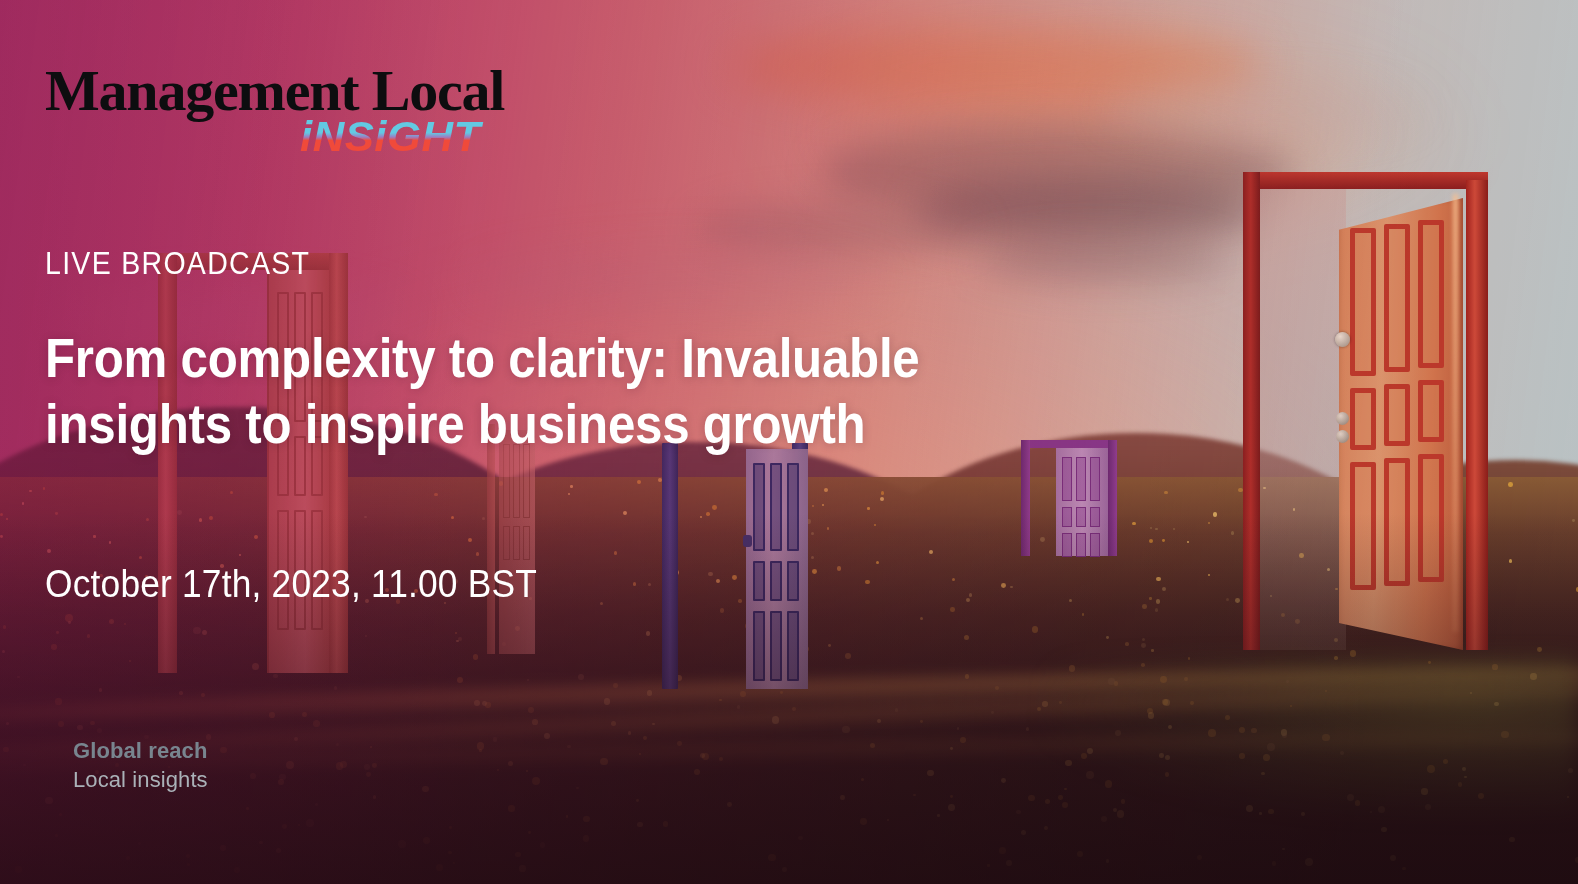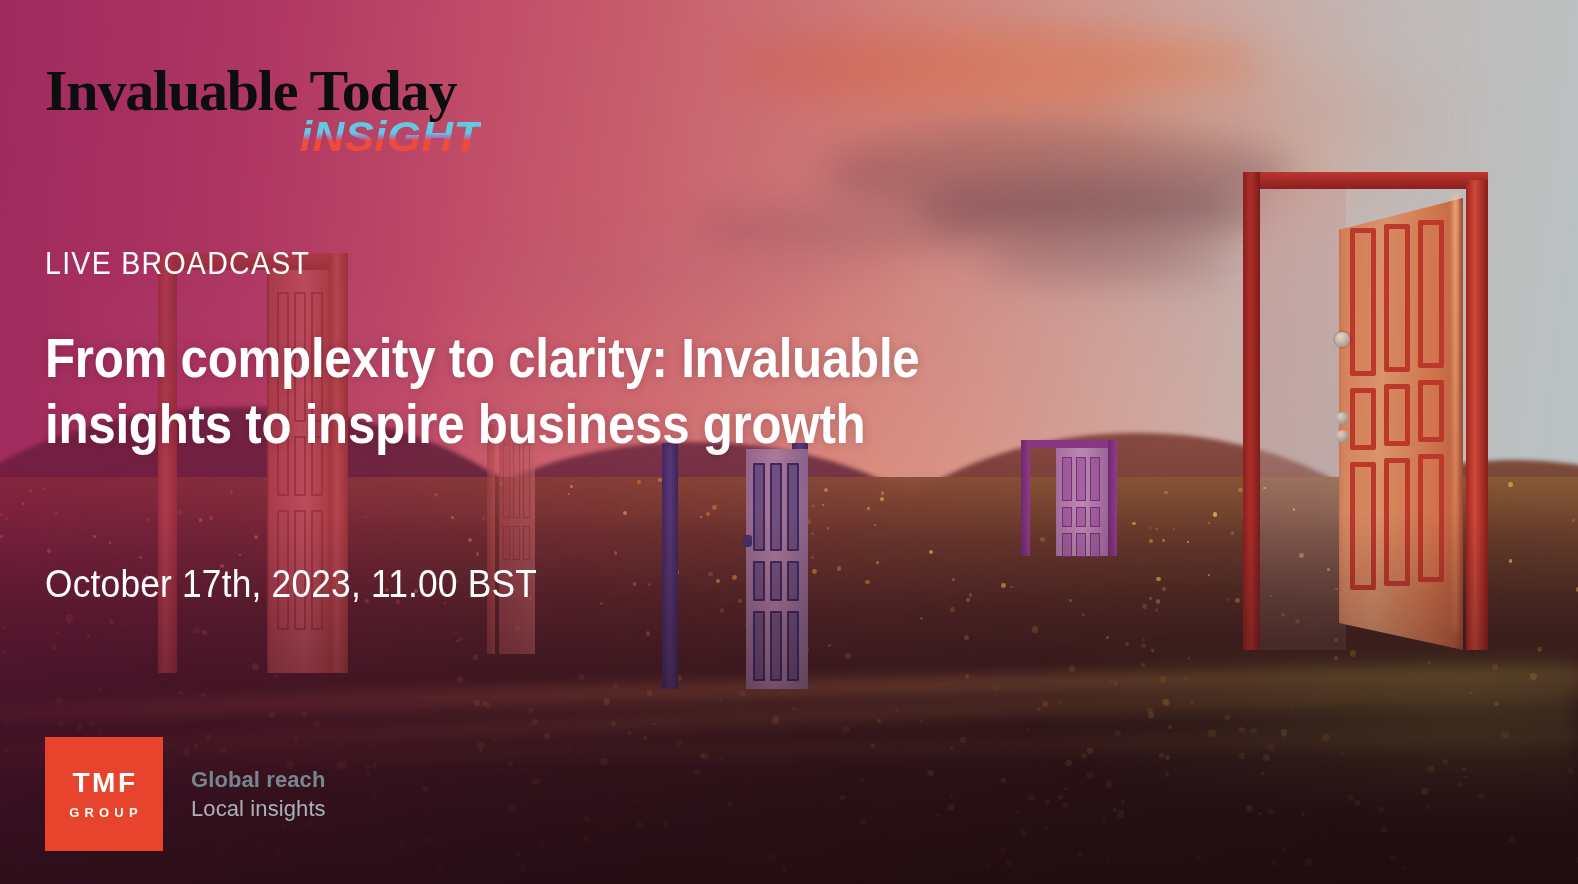--- a/index.html
+++ b/index.html
@@ -840,7 +840,7 @@
   <div class="content">
 
     <div class="logo">
-      <div class="logo-main">Invaluable Today</div>
+      <div class="logo-main">Management Local</div>
       <div class="logo-insight">iNSiGHT</div>
     </div>
 

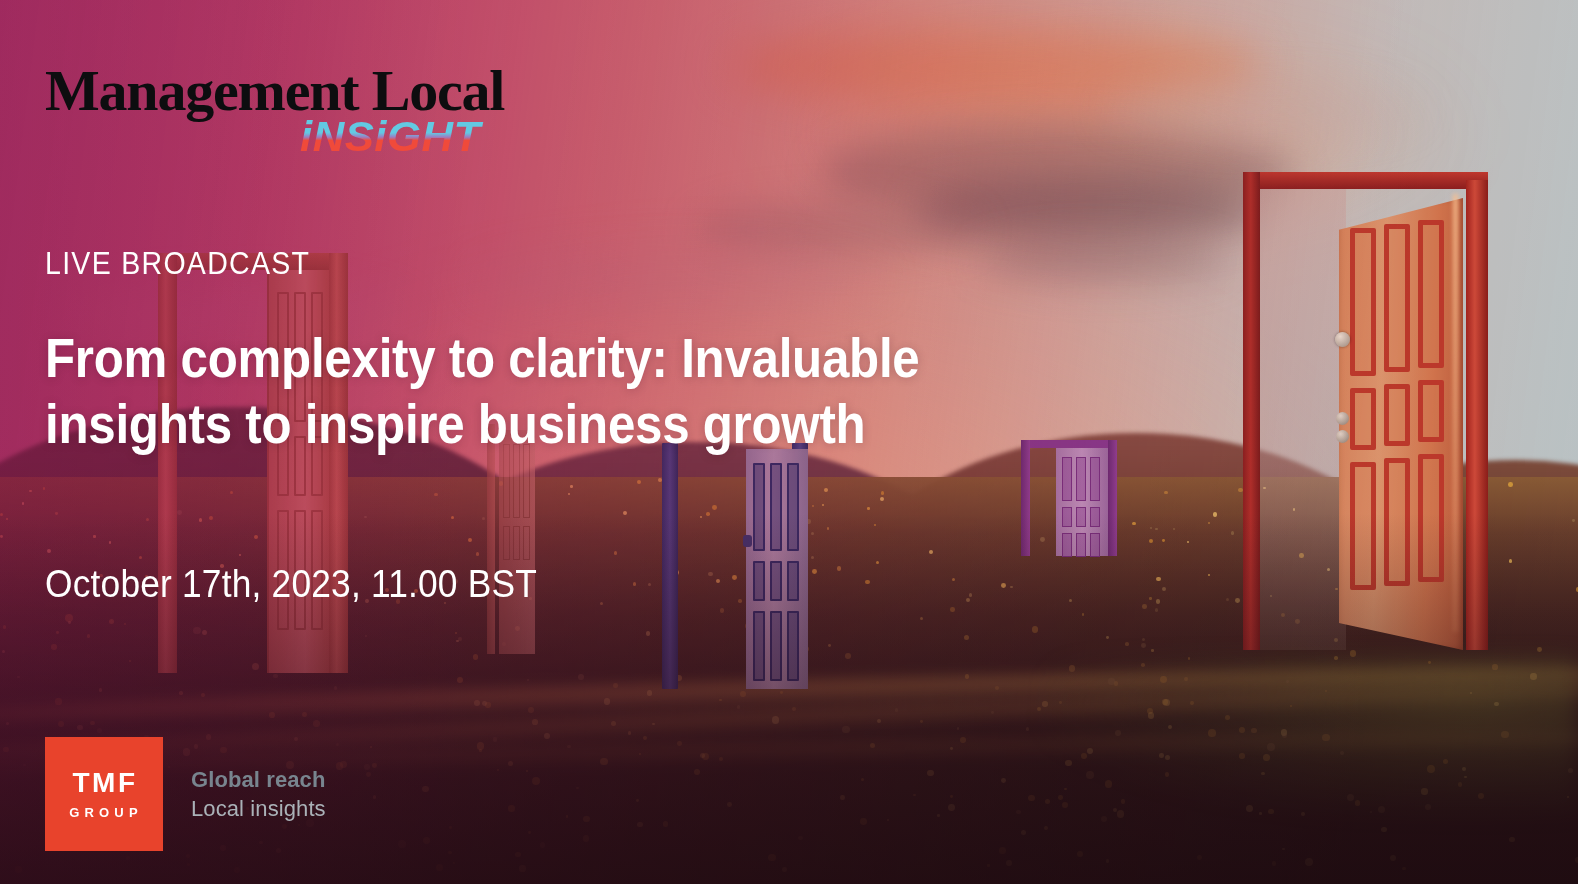--- a/index.html
+++ b/index.html
@@ -854,10 +854,6 @@
     <div class="date">October 17th, 2023, 11.00 BST</div>
 
     <div class="tmf">
-      <div class="tmf-square">
-        <div class="tmf-t">TMF</div>
-        <div class="tmf-g">GROUP</div>
-      </div>
       <div class="tmf-tag">
         <div class="tag-1">Global reach</div>
         <div class="tag-2">Local insights</div>

